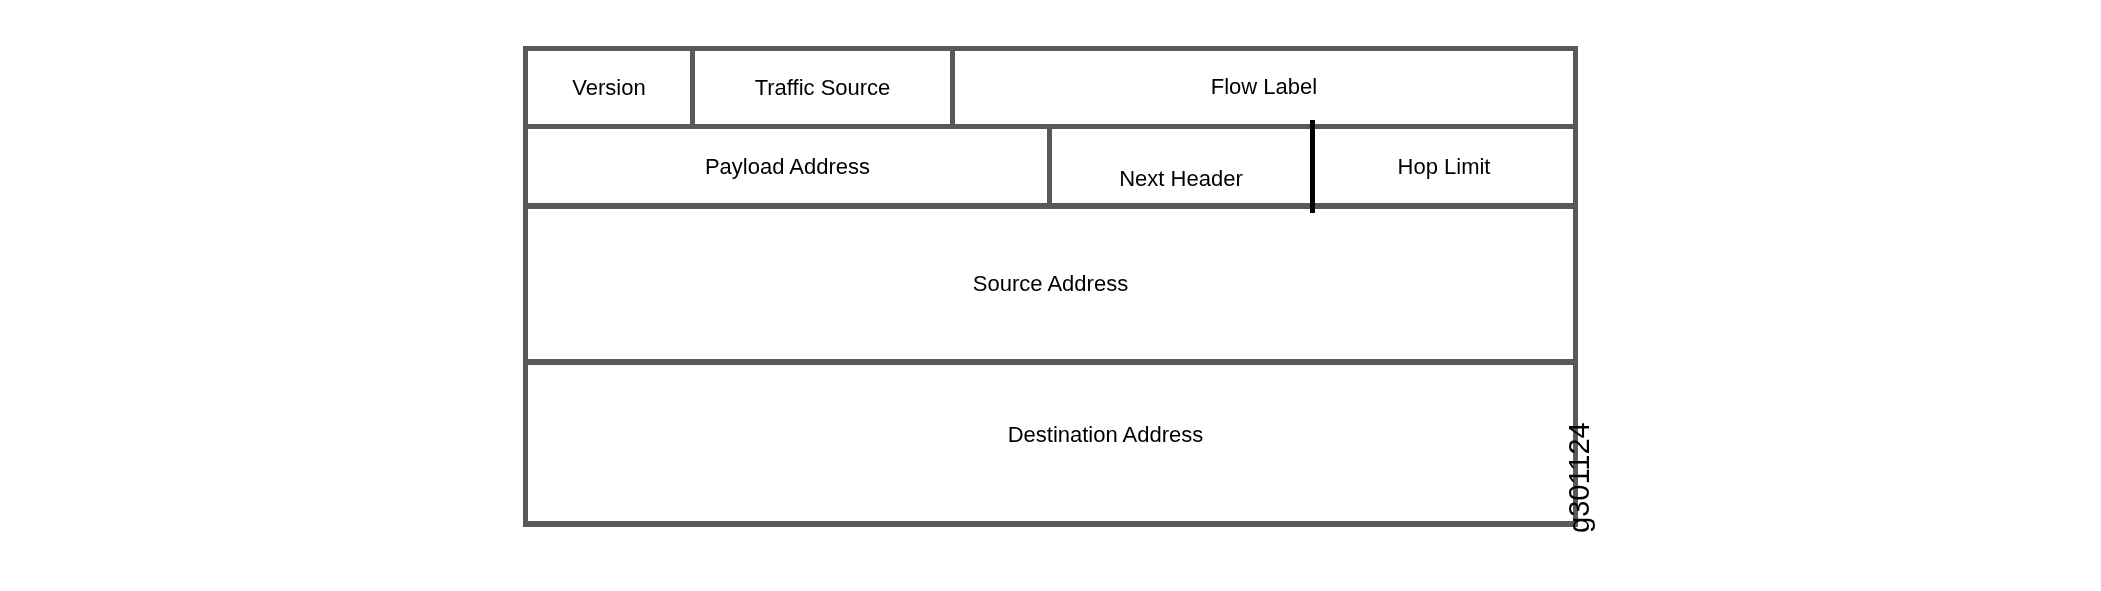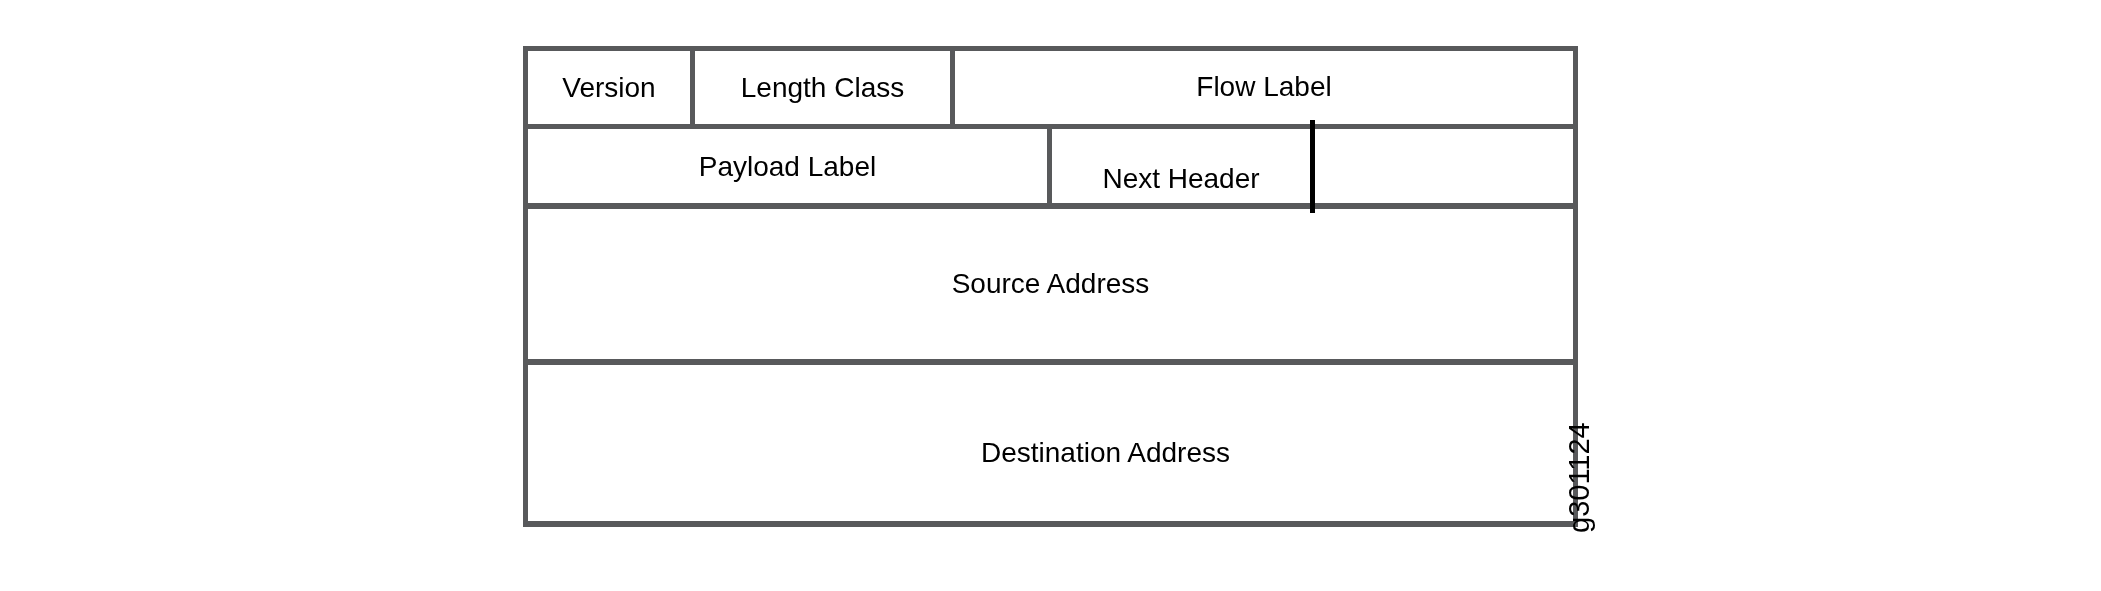--- a/index.html
+++ b/index.html
@@ -49,7 +49,7 @@
     display: flex;
     align-items: center;
     justify-content: center;
-    font-size: 28px;
+    font-size: 22px;
     color: #000000;
     text-align: center;
   }

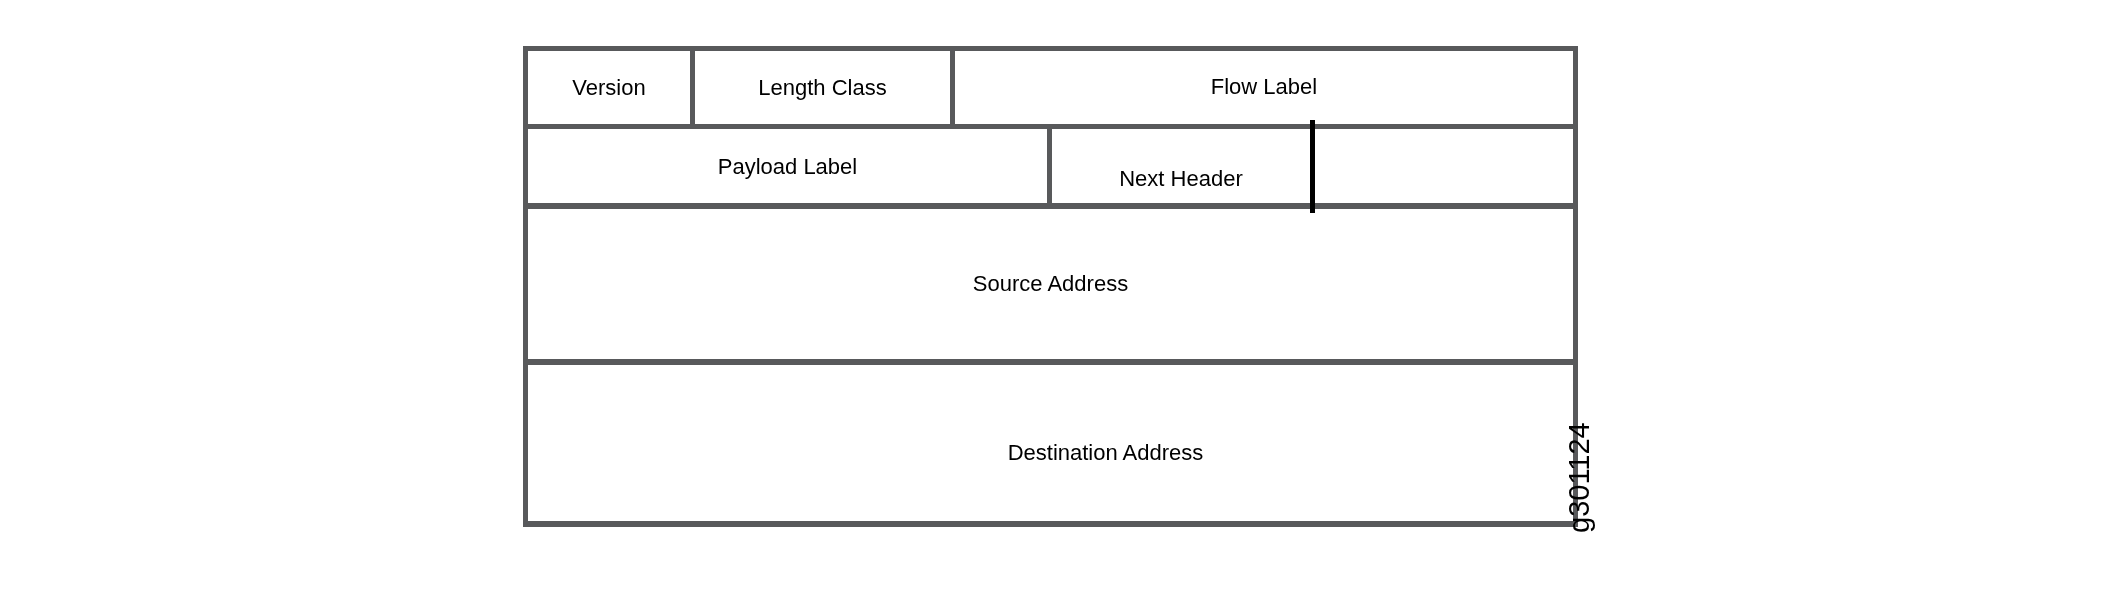--- a/index.html
+++ b/index.html
@@ -97,7 +97,7 @@
       <span>Version</span>
     </div>
     <div class="cell cell-traffic">
-      <span>Length Class</span>
+      <span>Traffic Source</span>
     </div>
     <div class="cell cell-flow">
       <span>Flow Label</span>

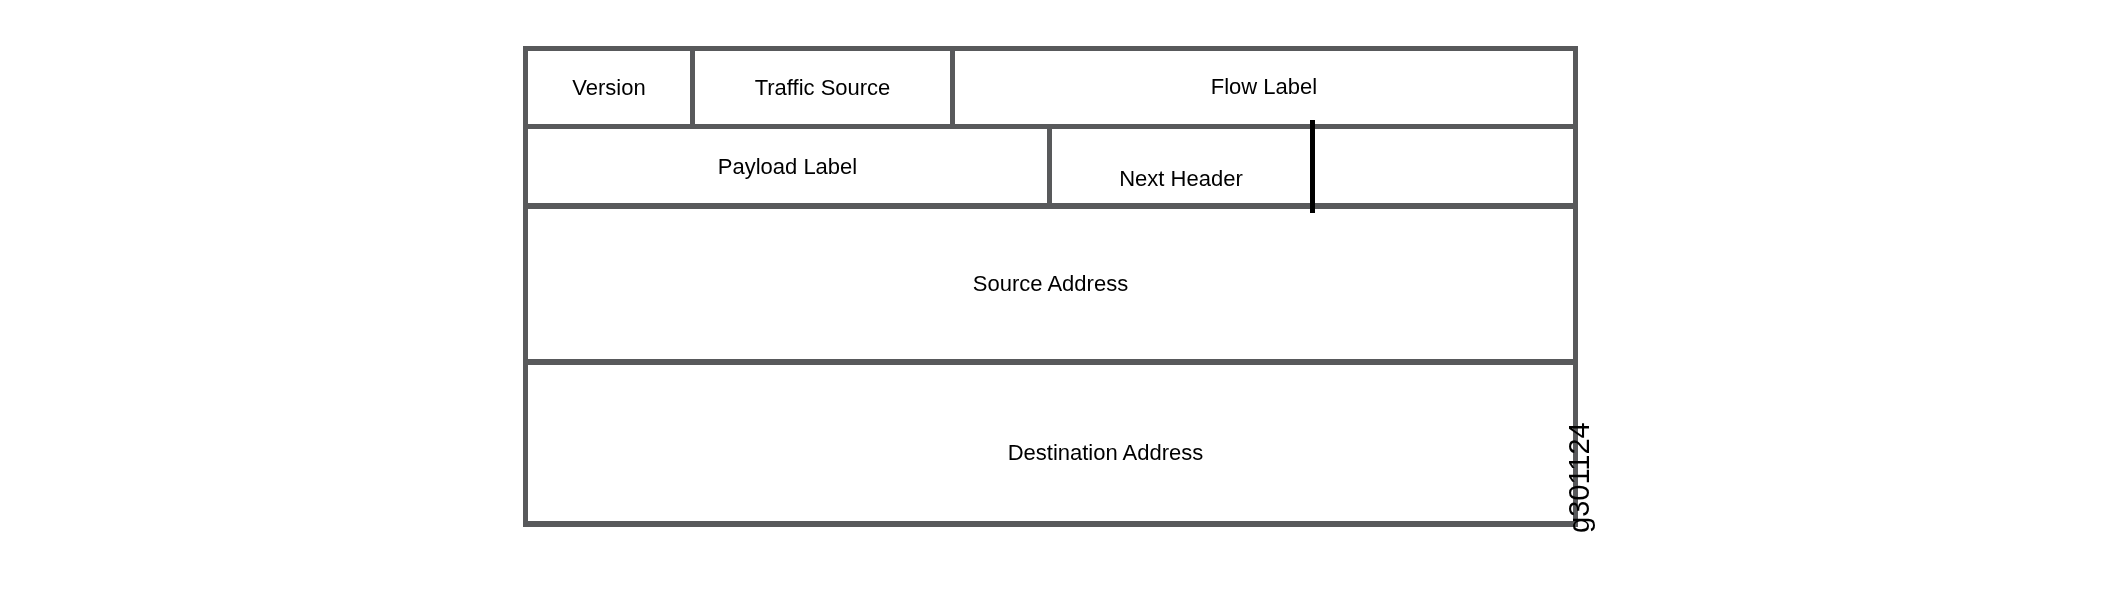--- a/index.html
+++ b/index.html
@@ -104,7 +104,7 @@
     </div>
 
     <div class="cell cell-payload">
-      <span>Payload Label</span>
+      <span>Payload Address</span>
     </div>
     <div class="cell cell-next">
       <span>Next Header</span>

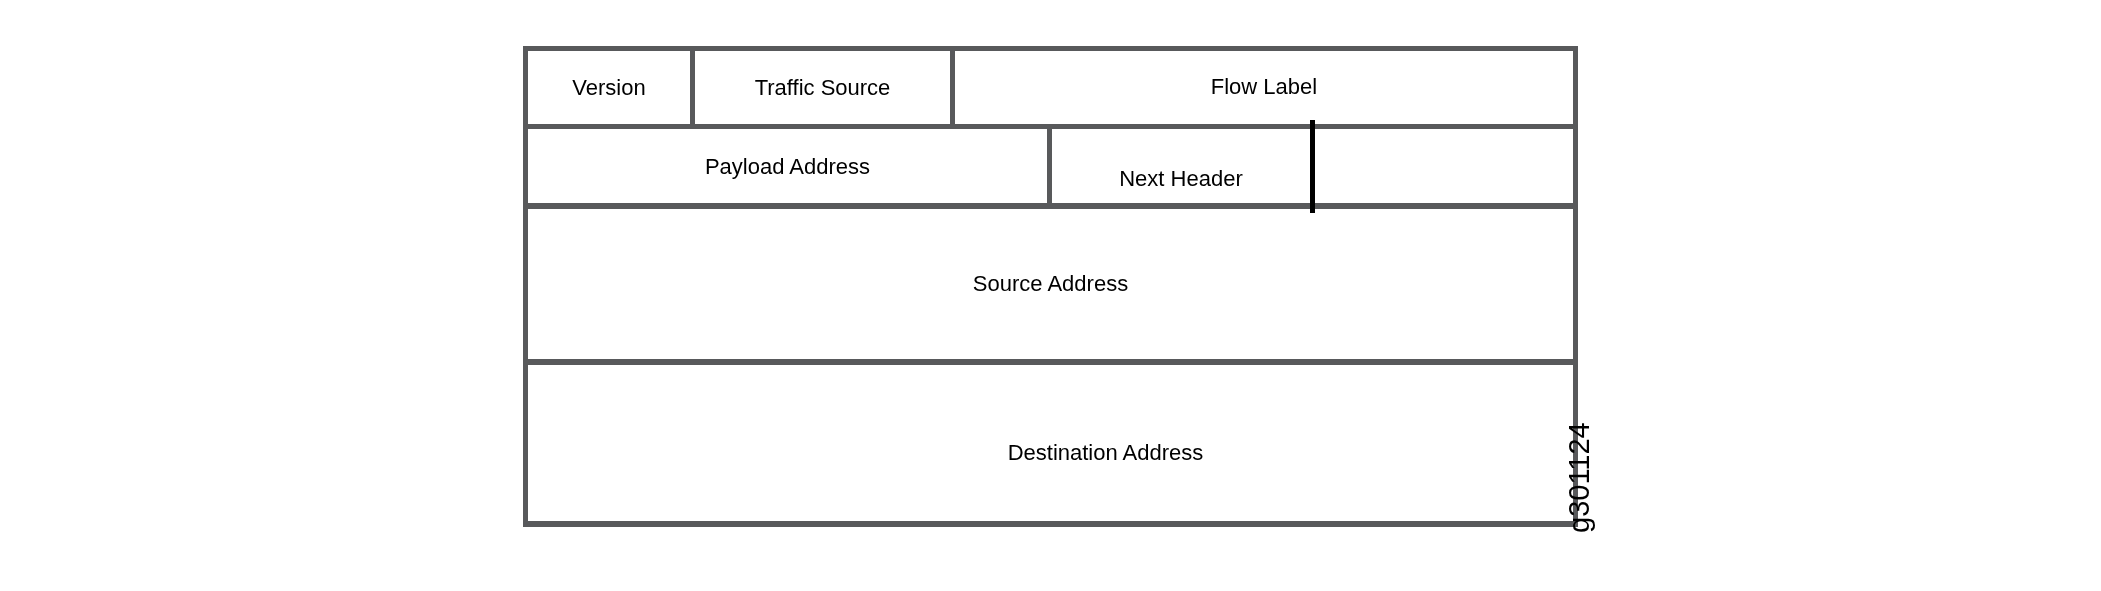--- a/index.html
+++ b/index.html
@@ -109,6 +109,9 @@
     <div class="cell cell-next">
       <span>Next Header</span>
     </div>
+    <div class="cell cell-hop">
+      <span>Hop Limit</span>
+    </div>
 
     <div class="cell cell-source">
       <span>Source Address</span>

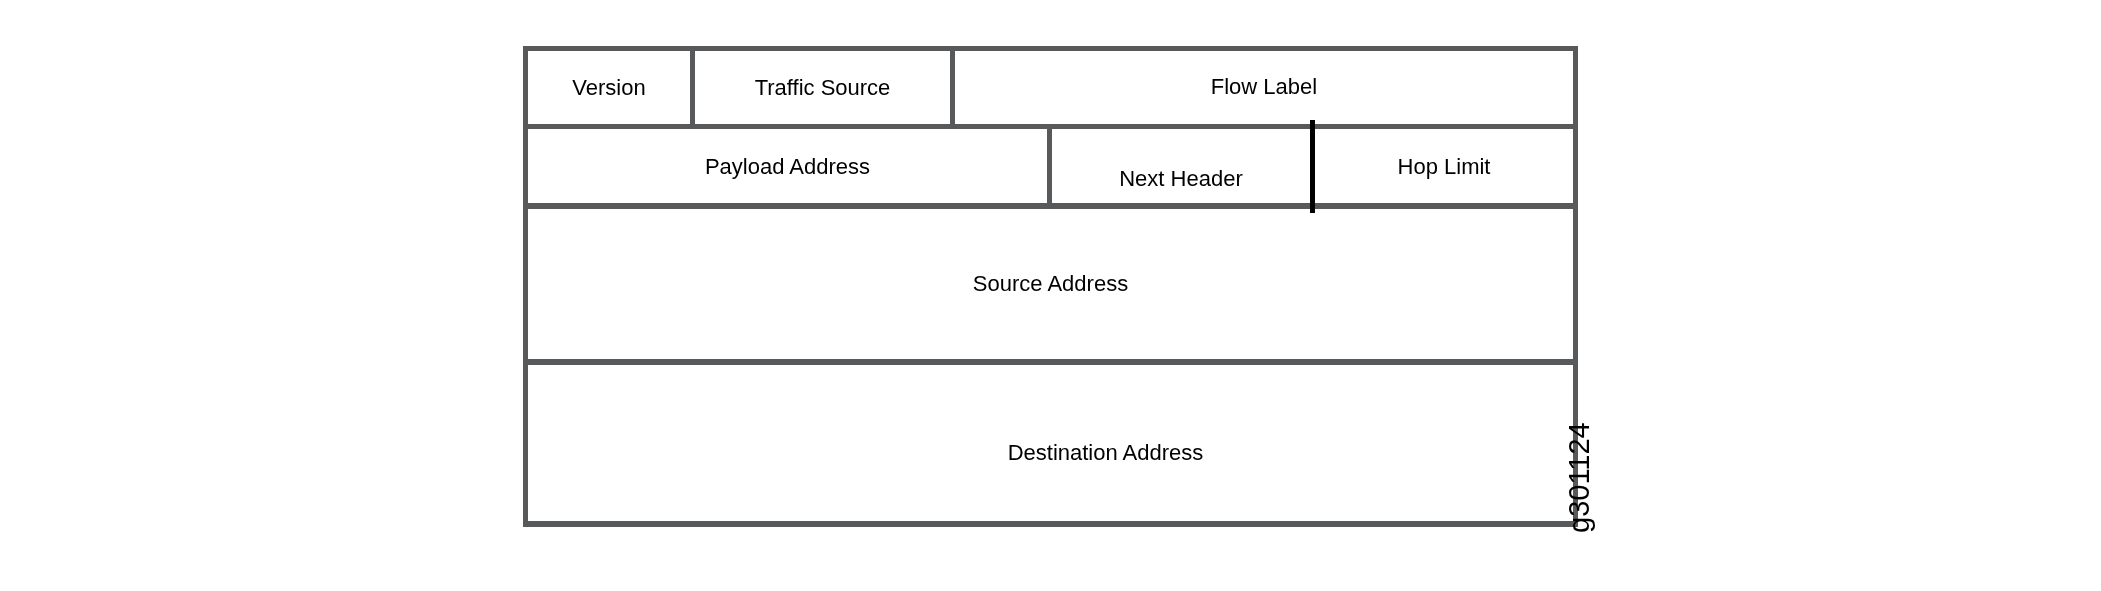--- a/index.html
+++ b/index.html
@@ -60,7 +60,7 @@
   .cell-next     { left: 524px; top: 78px;  width: 268px;  height: 85px; margin-top: 12px; }
   .cell-hop      { left: 787px; top: 78px;  width: 268px;  height: 85px; }
   .cell-source   { left: 0;     top: 157px; width: 1055px; height: 162px; border-radius: 28px; }
-  .cell-dest     { left: 0;     top: 323px; width: 1165px; height: 168px; }
+  .cell-dest     { left: 0;     top: 305px; width: 1165px; height: 168px; }
   
   .figure-id {
     position: absolute;

